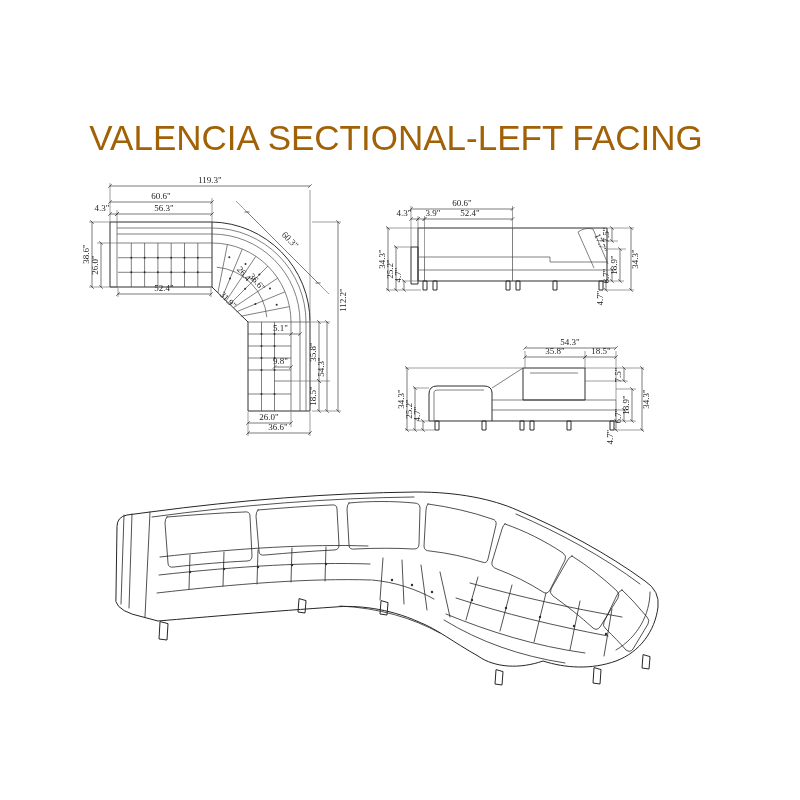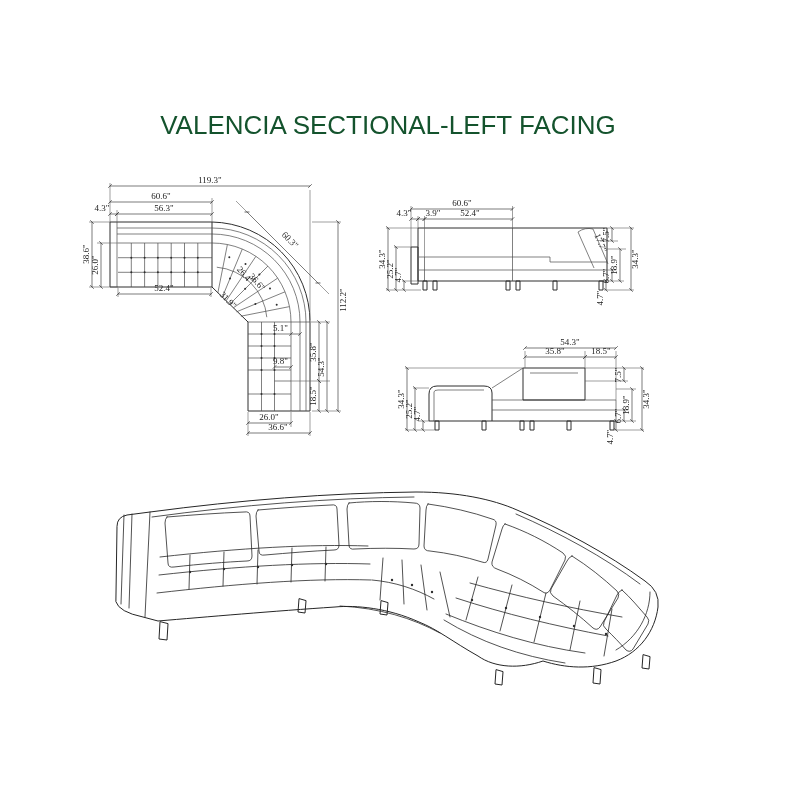--- a/index.html
+++ b/index.html
@@ -4,8 +4,8 @@
 <style>
   html,body{margin:0;padding:0;background:#fff;width:800px;height:800px;overflow:hidden;}
   #page{position:relative;width:800px;height:800px;background:#ffffff;font-family:"Liberation Sans",sans-serif;}
-  #title{position:absolute;top:102px;left:30px;width:700px;text-align:center;margin:8px;
-         font-family:"Liberation Sans",sans-serif;font-size:26px;font-weight:500;color:#14532d;
+  #title{position:absolute;top:102px;left:30px;width:700px;text-align:center;margin:16px;
+         font-family:"Liberation Sans",sans-serif;font-size:35px;font-weight:500;color:#a16207;
          letter-spacing:0px;white-space:nowrap;}
   svg{position:absolute;top:0;left:0;}
   .o{stroke:#2e2e2e;stroke-width:1;fill:none;}

